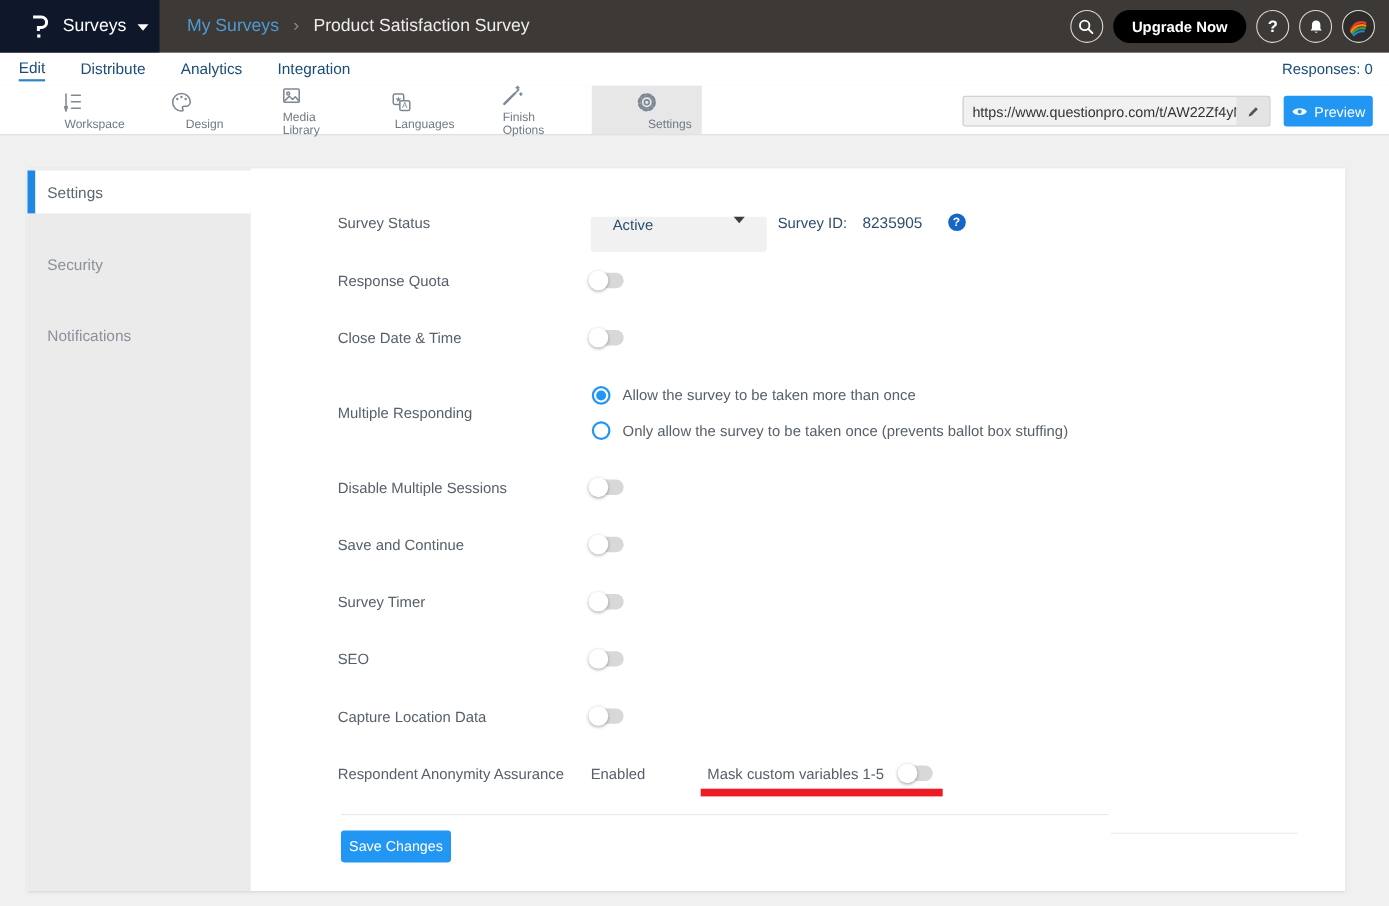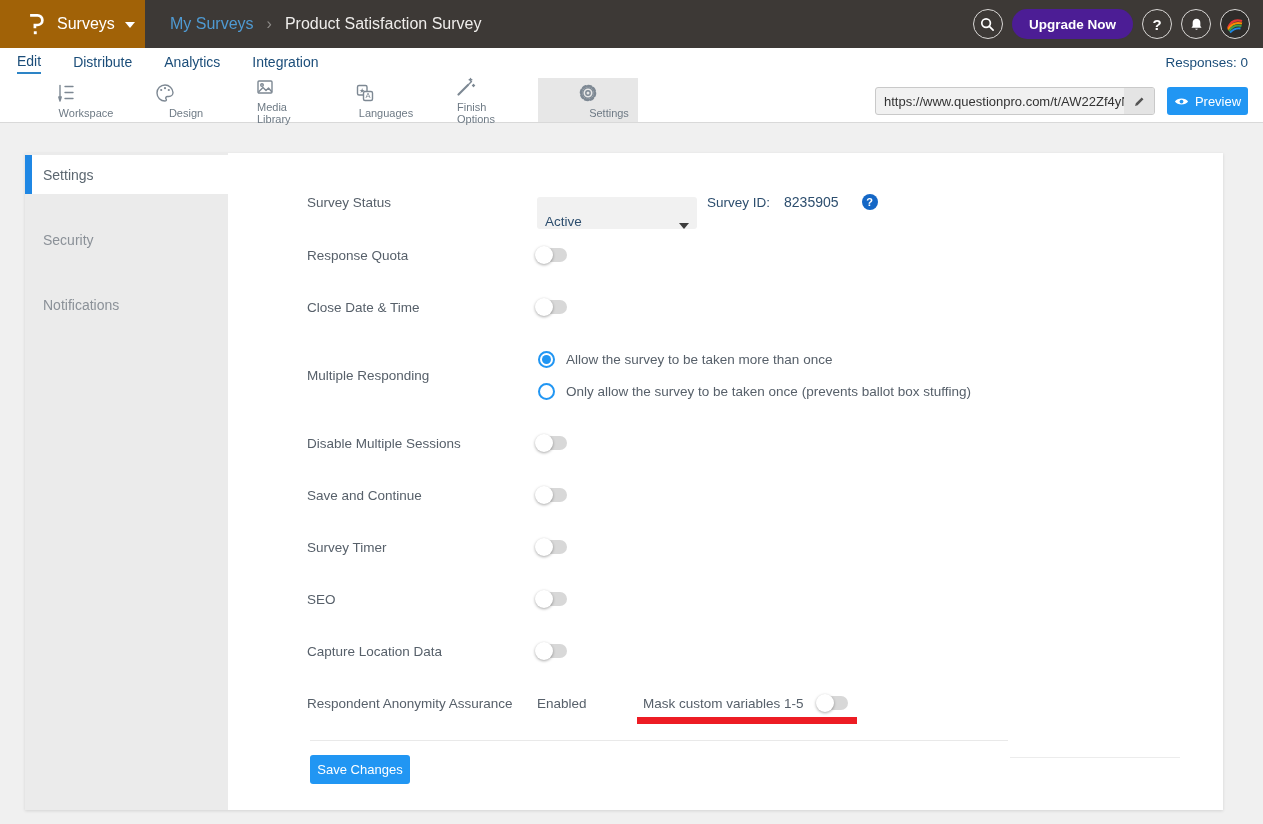--- a/index.html
+++ b/index.html
@@ -9,7 +9,7 @@
 
   
   .header { position:absolute; left:0; top:0; width:1263px; height:48px; background:#3d3936; }
-  .logo-block { position:absolute; left:0; top:0; width:145px; height:48px; background:#a16207; display:flex; align-items:center; padding-left:26px; cursor:pointer; }
+  .logo-block { position:absolute; left:0; top:0; width:145px; height:48px; background:#0f172a; display:flex; align-items:center; padding-left:26px; cursor:pointer; }
   .logo-mark { width:20px; height:26px; margin-right:11px; }
   .logo-label { color:#fff; font-size:16px; }
   .caret-down-white { width:0; height:0; border-left:5px solid transparent; border-right:5px solid transparent; border-top:6px solid #fff; margin-left:10px; margin-top:2px; }

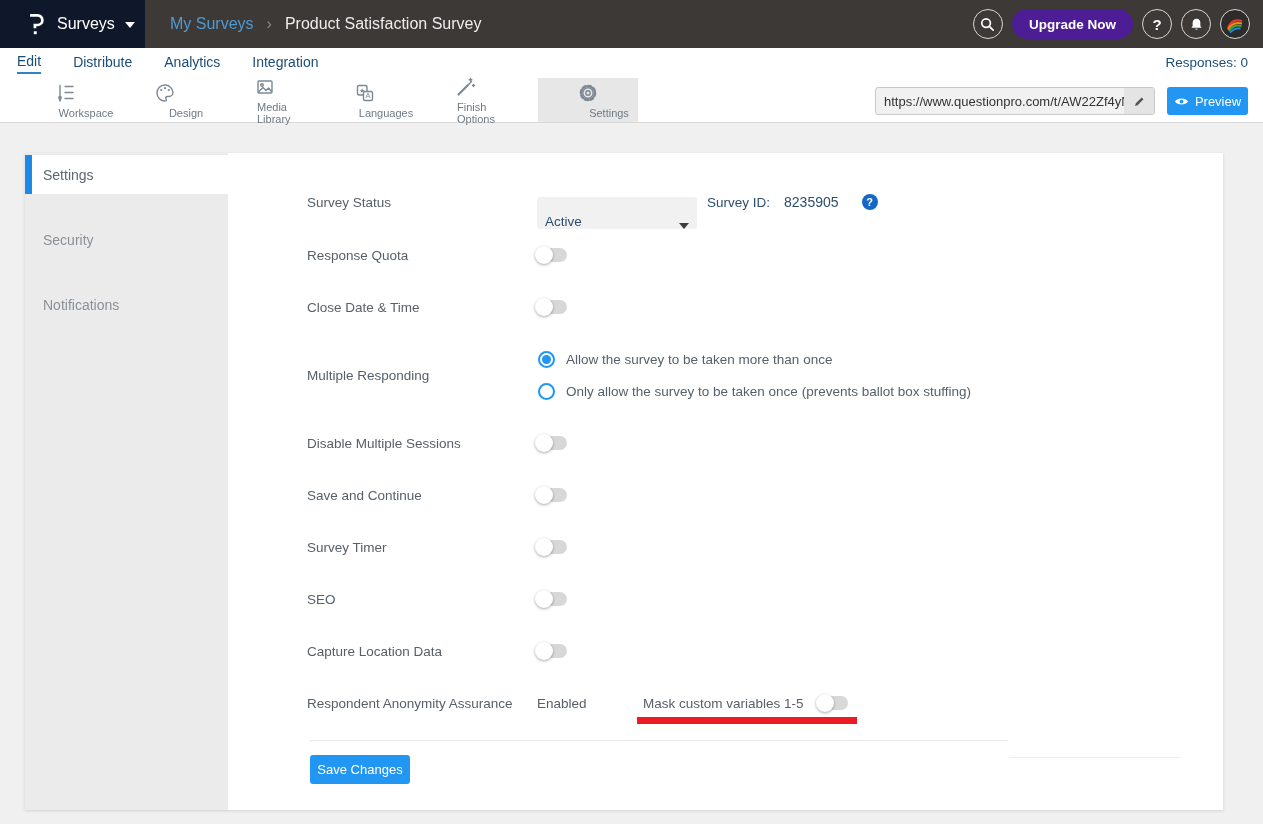--- a/index.html
+++ b/index.html
@@ -19,7 +19,7 @@
   .bc-current { color:#efedeb; font-size:16px; }
   .header-right { position:absolute; right:13px; top:9px; display:flex; align-items:center; gap:9px; }
   .circle-btn { width:30px; height:30px; border:1.6px solid #d9d7d5; border-radius:50%; display:flex; align-items:center; justify-content:center; color:#fff; cursor:pointer; background:transparent; }
-  .upgrade-btn { height:30px; padding:0 17px; border-radius:15px; background:#4c1d95; color:#fff; font-size:13.5px; font-weight:bold; display:flex; align-items:center; cursor:pointer; border:none; }
+  .upgrade-btn { height:30px; padding:0 17px; border-radius:15px; background:#000000; color:#fff; font-size:13.5px; font-weight:bold; display:flex; align-items:center; cursor:pointer; border:none; }
   .avatar { width:30px; height:30px; border:1.6px solid #d9d7d5; border-radius:50%; overflow:hidden; background:#2e2c2a; display:flex; align-items:center; justify-content:center; cursor:pointer; }
 
   

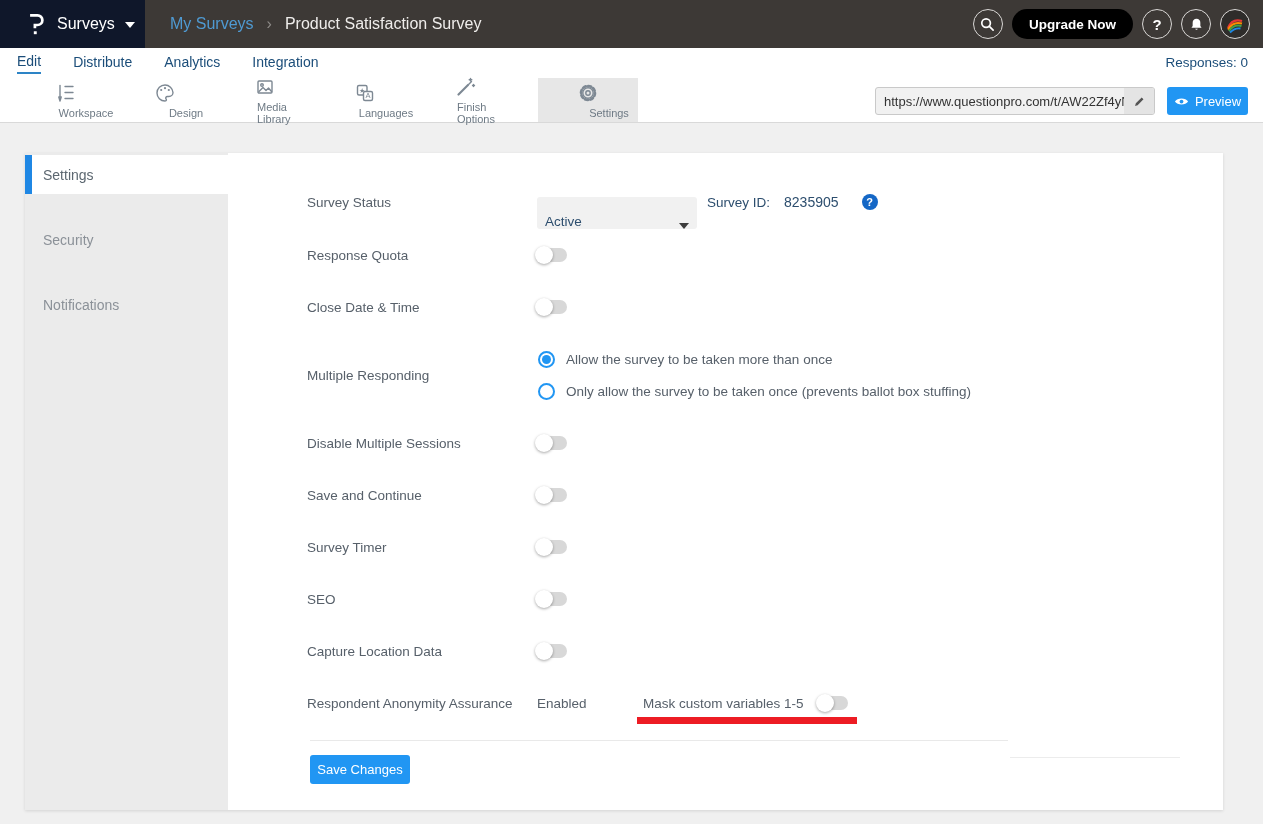--- a/index.html
+++ b/index.html
@@ -52,7 +52,7 @@
   .form-row { position:absolute; left:282px; height:20px; display:flex; align-items:center; }
   .f-label { width:230px; font-size:13.5px; color:#57606a; flex:none; }
   .row-status { top:33px; height:32px; }
-  .dropdown { width:160px; height:32px; background:#f1f1f1; border-radius:3px; display:flex; align-items:flex-end; justify-content:space-between; padding:0 8px; cursor:pointer;margin-top:21px; }
+  .dropdown { width:160px; height:32px; background:#f1f1f1; border-radius:3px; display:flex; align-items:flex-start; justify-content:space-between; padding:0 20px; cursor:pointer;margin-top:21px; }
   .dropdown-value { font-size:13.5px; color:#2d4e6e; }
   .caret-down-dark { width:0; height:0; border-left:5px solid transparent; border-right:5px solid transparent; border-top:6px solid #3c3c3c; }
   .sid-label { margin-left:10px; font-size:13.5px; color:#2d4e6e; }

